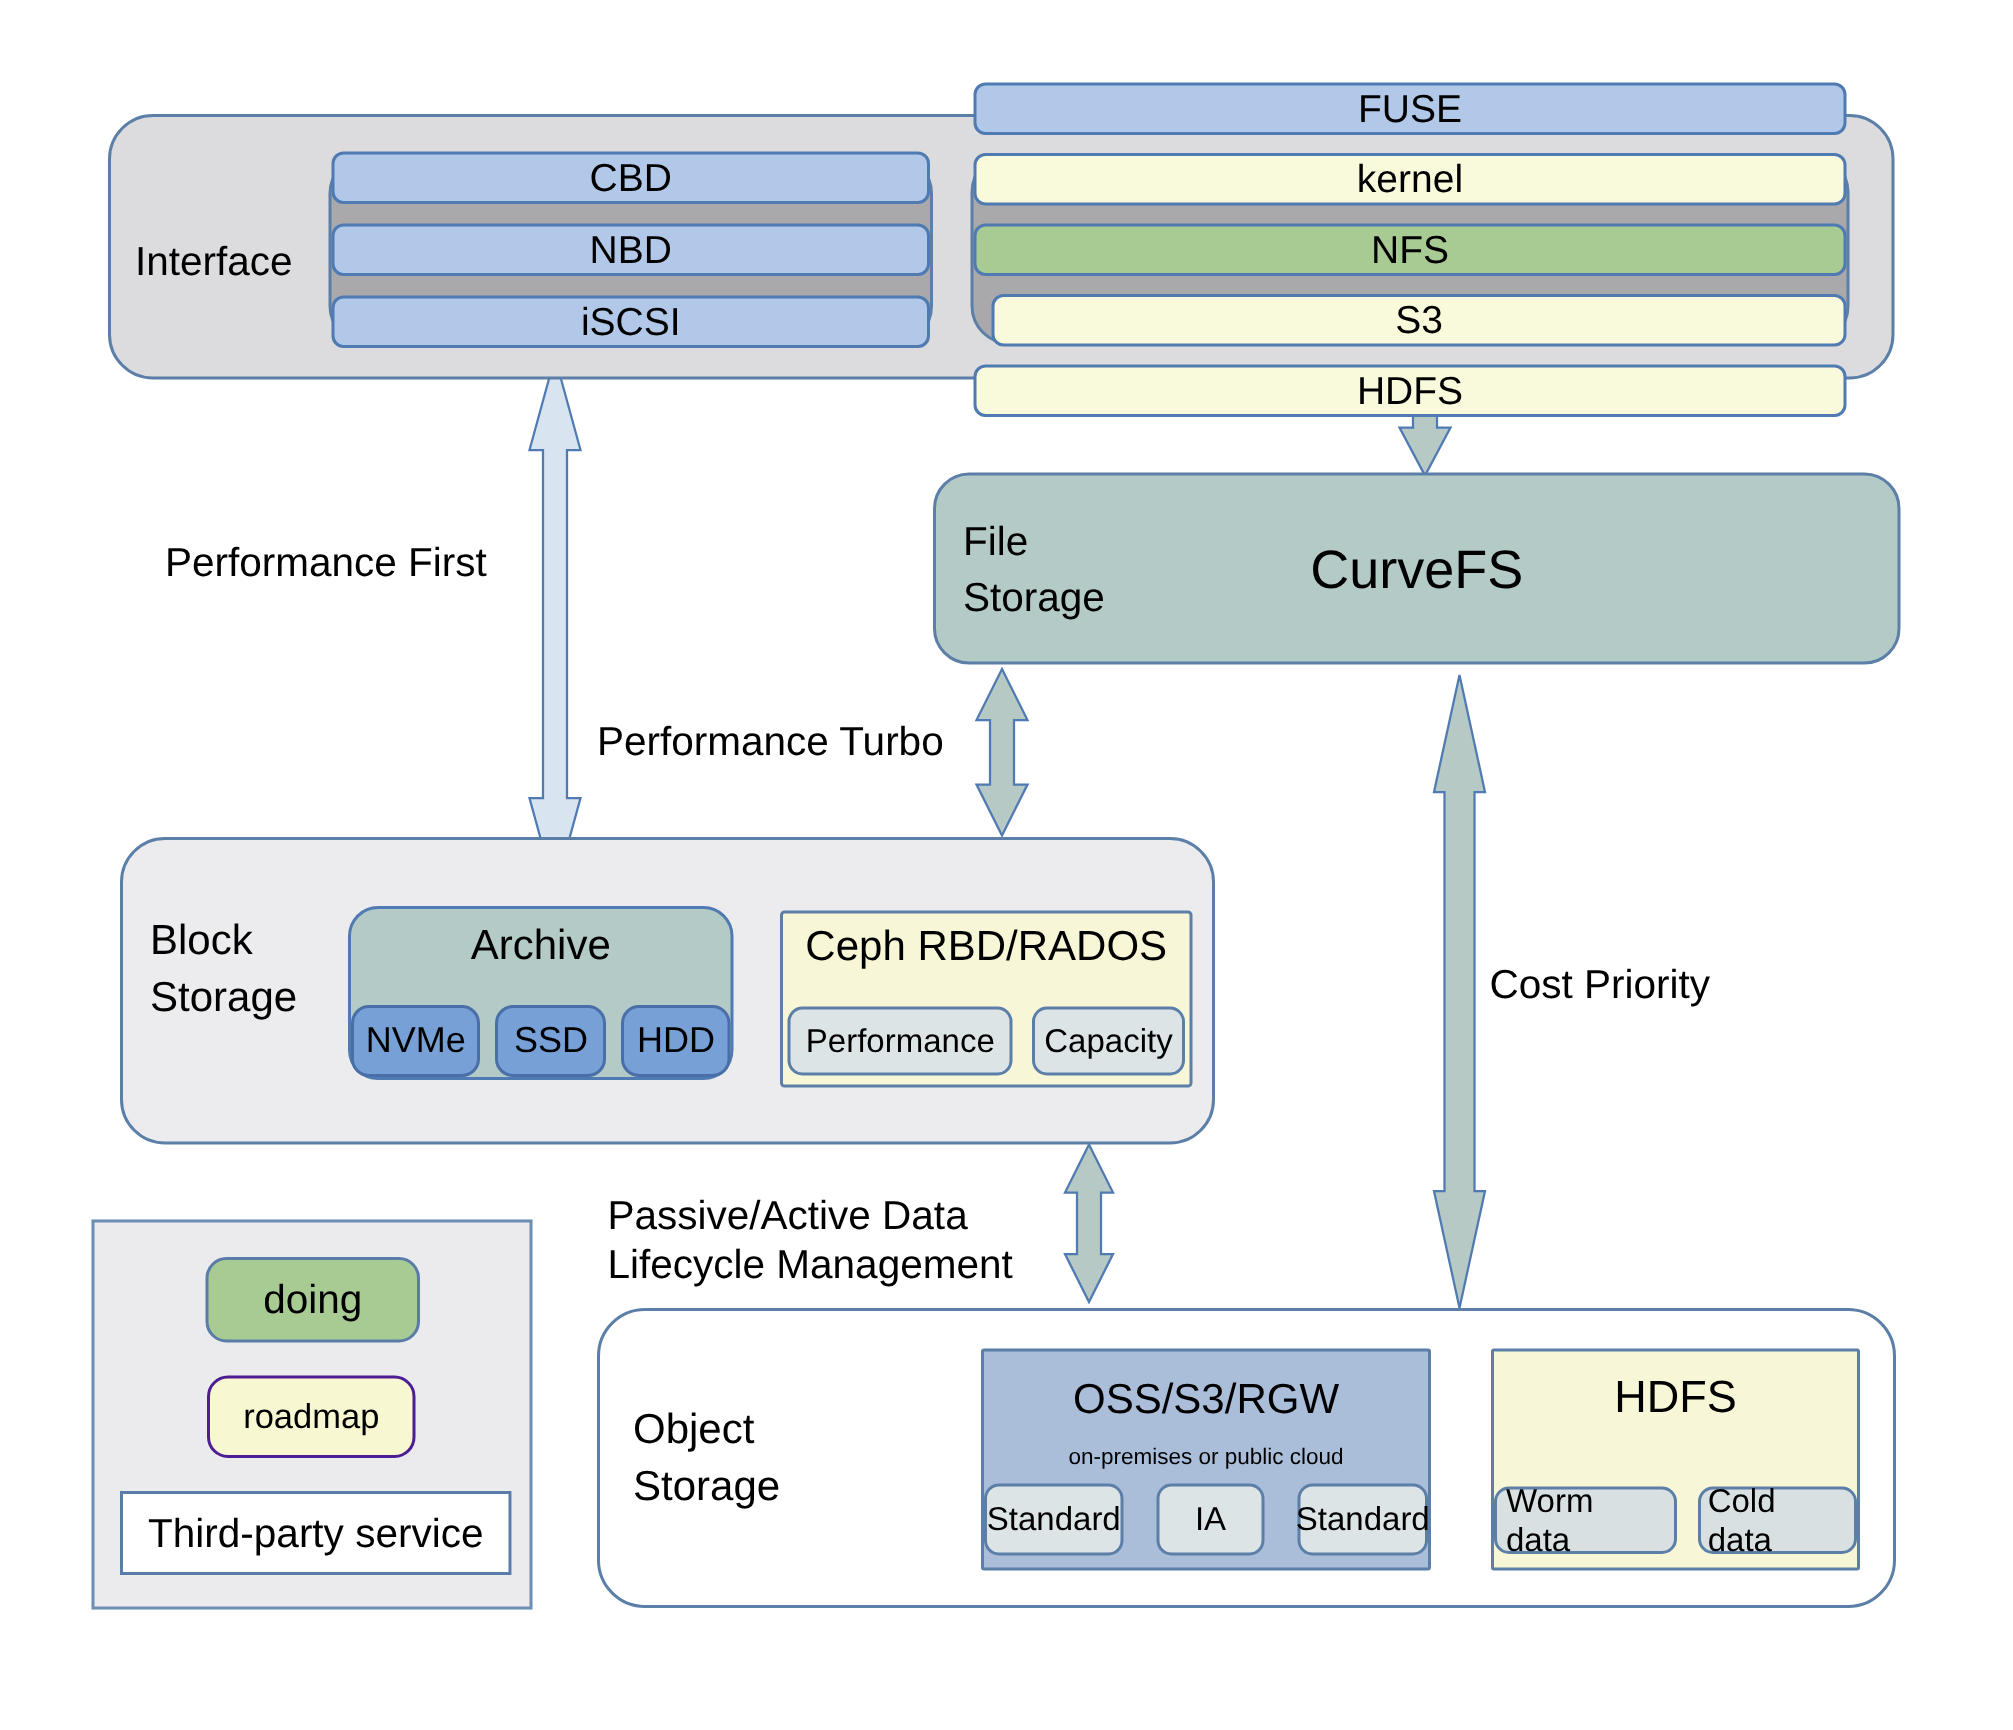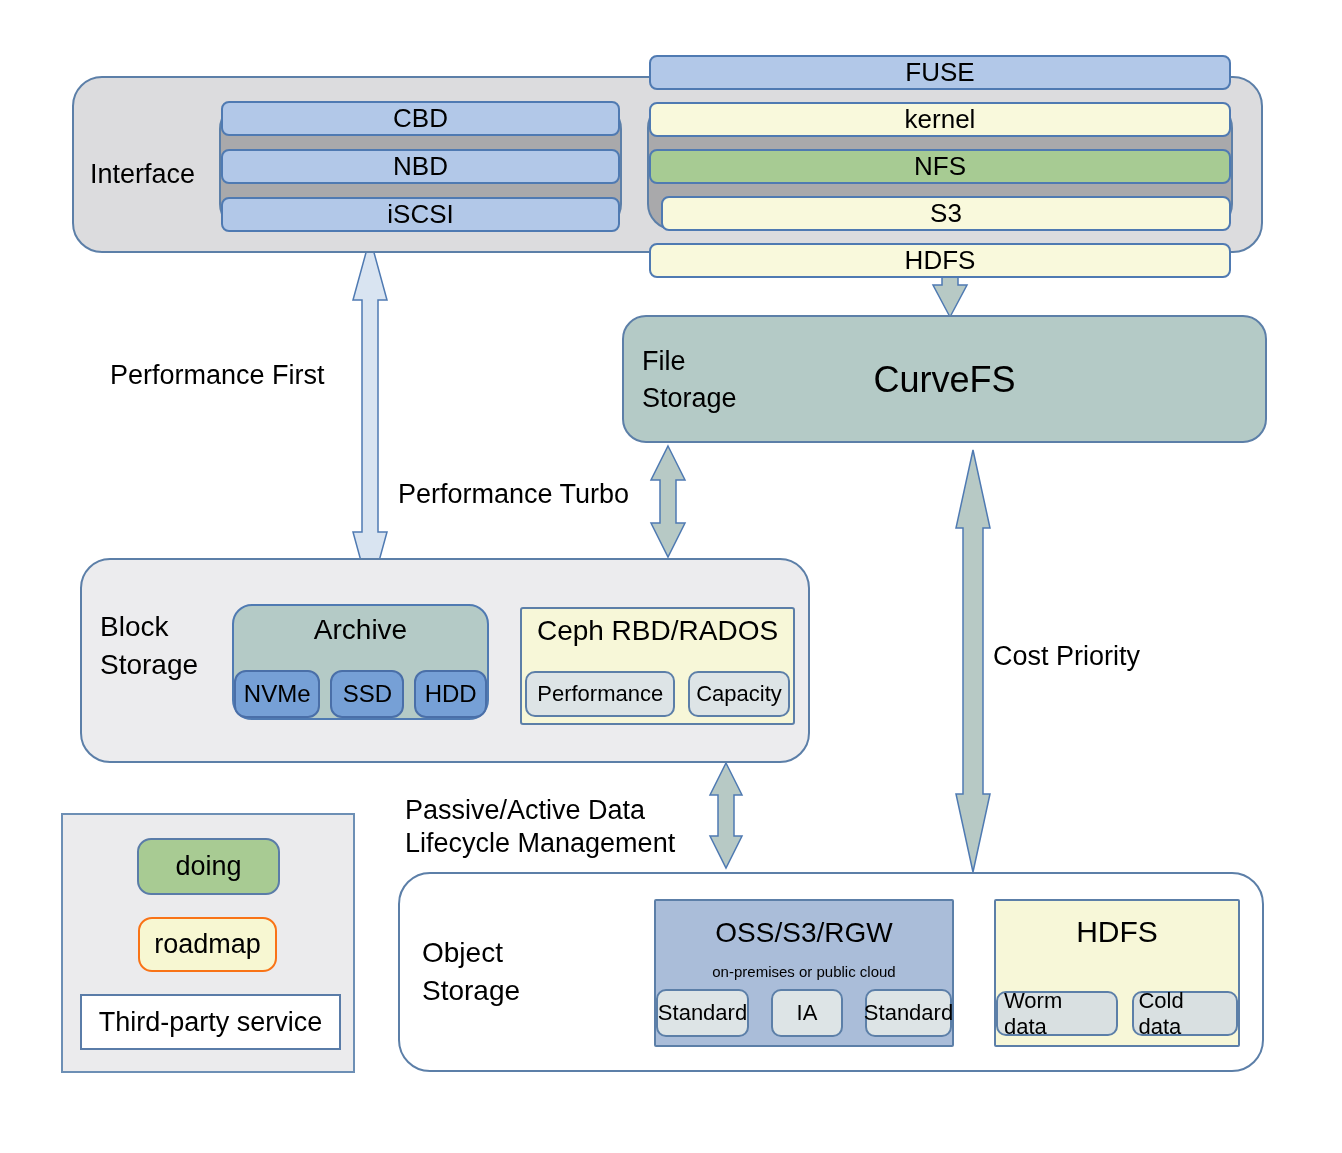--- a/index.html
+++ b/index.html
@@ -125,7 +125,7 @@
     <div class="box" style="left:74px;top:23px;width:143px;height:57px;background:#a8cb93;border:2px solid #5a7ca8;border-radius:14px;display:flex;align-items:center;justify-content:center;font-size:27px;">
       <span>doing</span>
     </div>
-    <div class="box" style="left:75px;top:102px;width:139px;height:55px;background:#f7f7d2;border:2px solid #f97316;border-radius:14px;display:flex;align-items:center;justify-content:center;font-size:27px;">
+    <div class="box" style="left:75px;top:102px;width:139px;height:55px;background:#f7f7d2;border:2px solid #4c1d95;border-radius:14px;display:flex;align-items:center;justify-content:center;font-size:23px;">
       <span>roadmap</span>
     </div>
     <div class="box" style="left:17px;top:179px;width:261px;height:56px;background:#ffffff;border:2px solid #5a7ca8;display:flex;align-items:center;justify-content:center;font-size:27px;">

